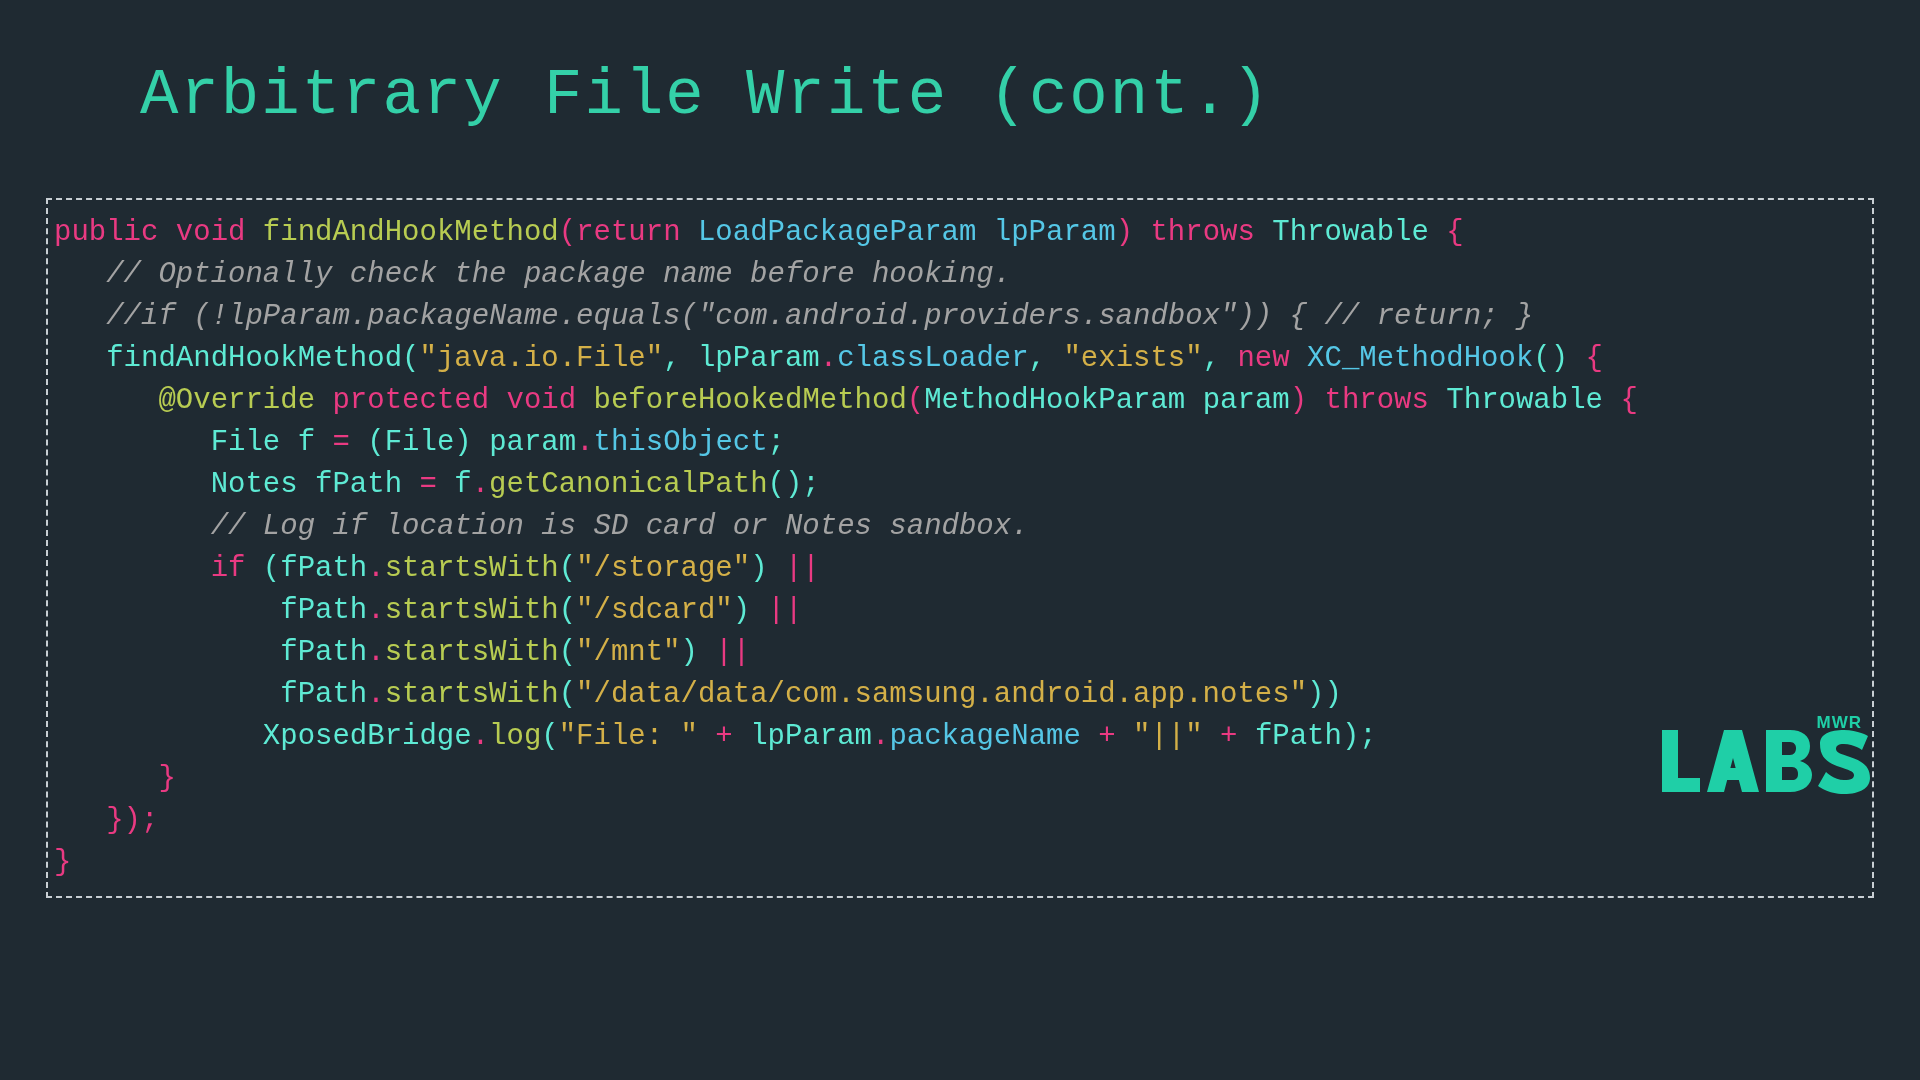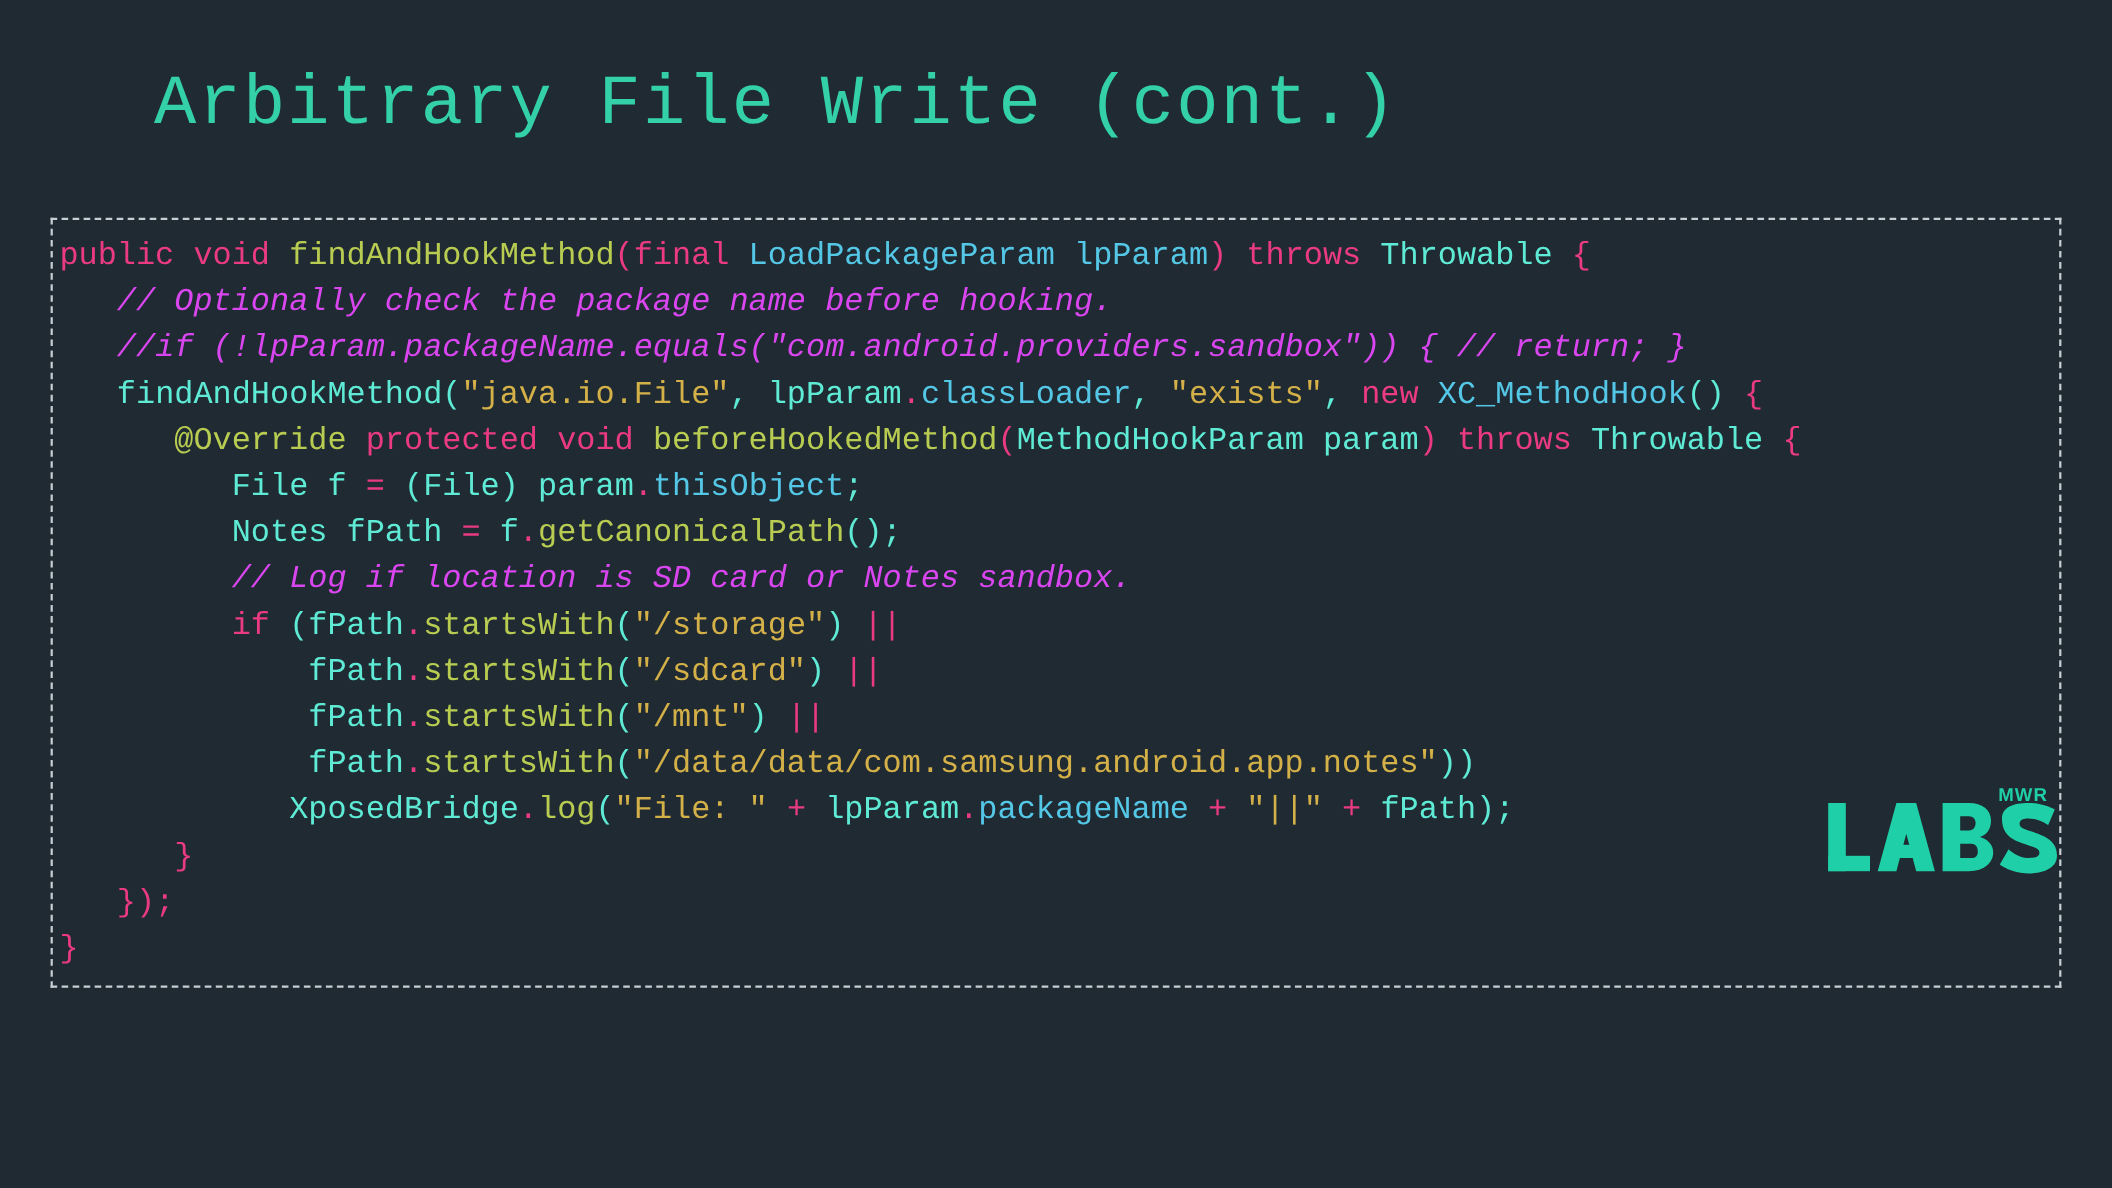--- a/index.html
+++ b/index.html
@@ -70,7 +70,7 @@
   <div class="title">Arbitrary File Write (cont.)</div>
 
   <div class="code-box">
-<pre><span class="kw">public</span> <span class="kw">void</span> <span class="fn">findAndHookMethod</span><span class="brace">(</span><span class="kw">final</span> <span class="type">LoadPackageParam</span> <span class="type">lpParam</span><span class="brace">)</span> <span class="kw">throws</span> <span class="txt">Throwable</span> <span class="brace">{</span>
+<pre><span class="kw">public</span> <span class="kw">void</span> <span class="fn">findAndHookMethod</span><span class="brace">(</span><span class="kw">return</span> <span class="type">LoadPackageParam</span> <span class="type">lpParam</span><span class="brace">)</span> <span class="kw">throws</span> <span class="txt">Throwable</span> <span class="brace">{</span>
    <span class="com">// Optionally check the package name before hooking.</span>
    <span class="com">//if (!lpParam.packageName.equals("com.android.providers.sandbox")) { // return; }</span>
    <span class="txt">findAndHookMethod</span><span class="txt">(</span><span class="str">"java.io.File"</span><span class="txt">, lpParam</span><span class="kw">.</span><span class="type">classLoader</span><span class="txt">, </span><span class="str">"exists"</span><span class="txt">, </span><span class="kw">new</span> <span class="type">XC_MethodHook</span><span class="txt">()</span> <span class="brace">{</span>

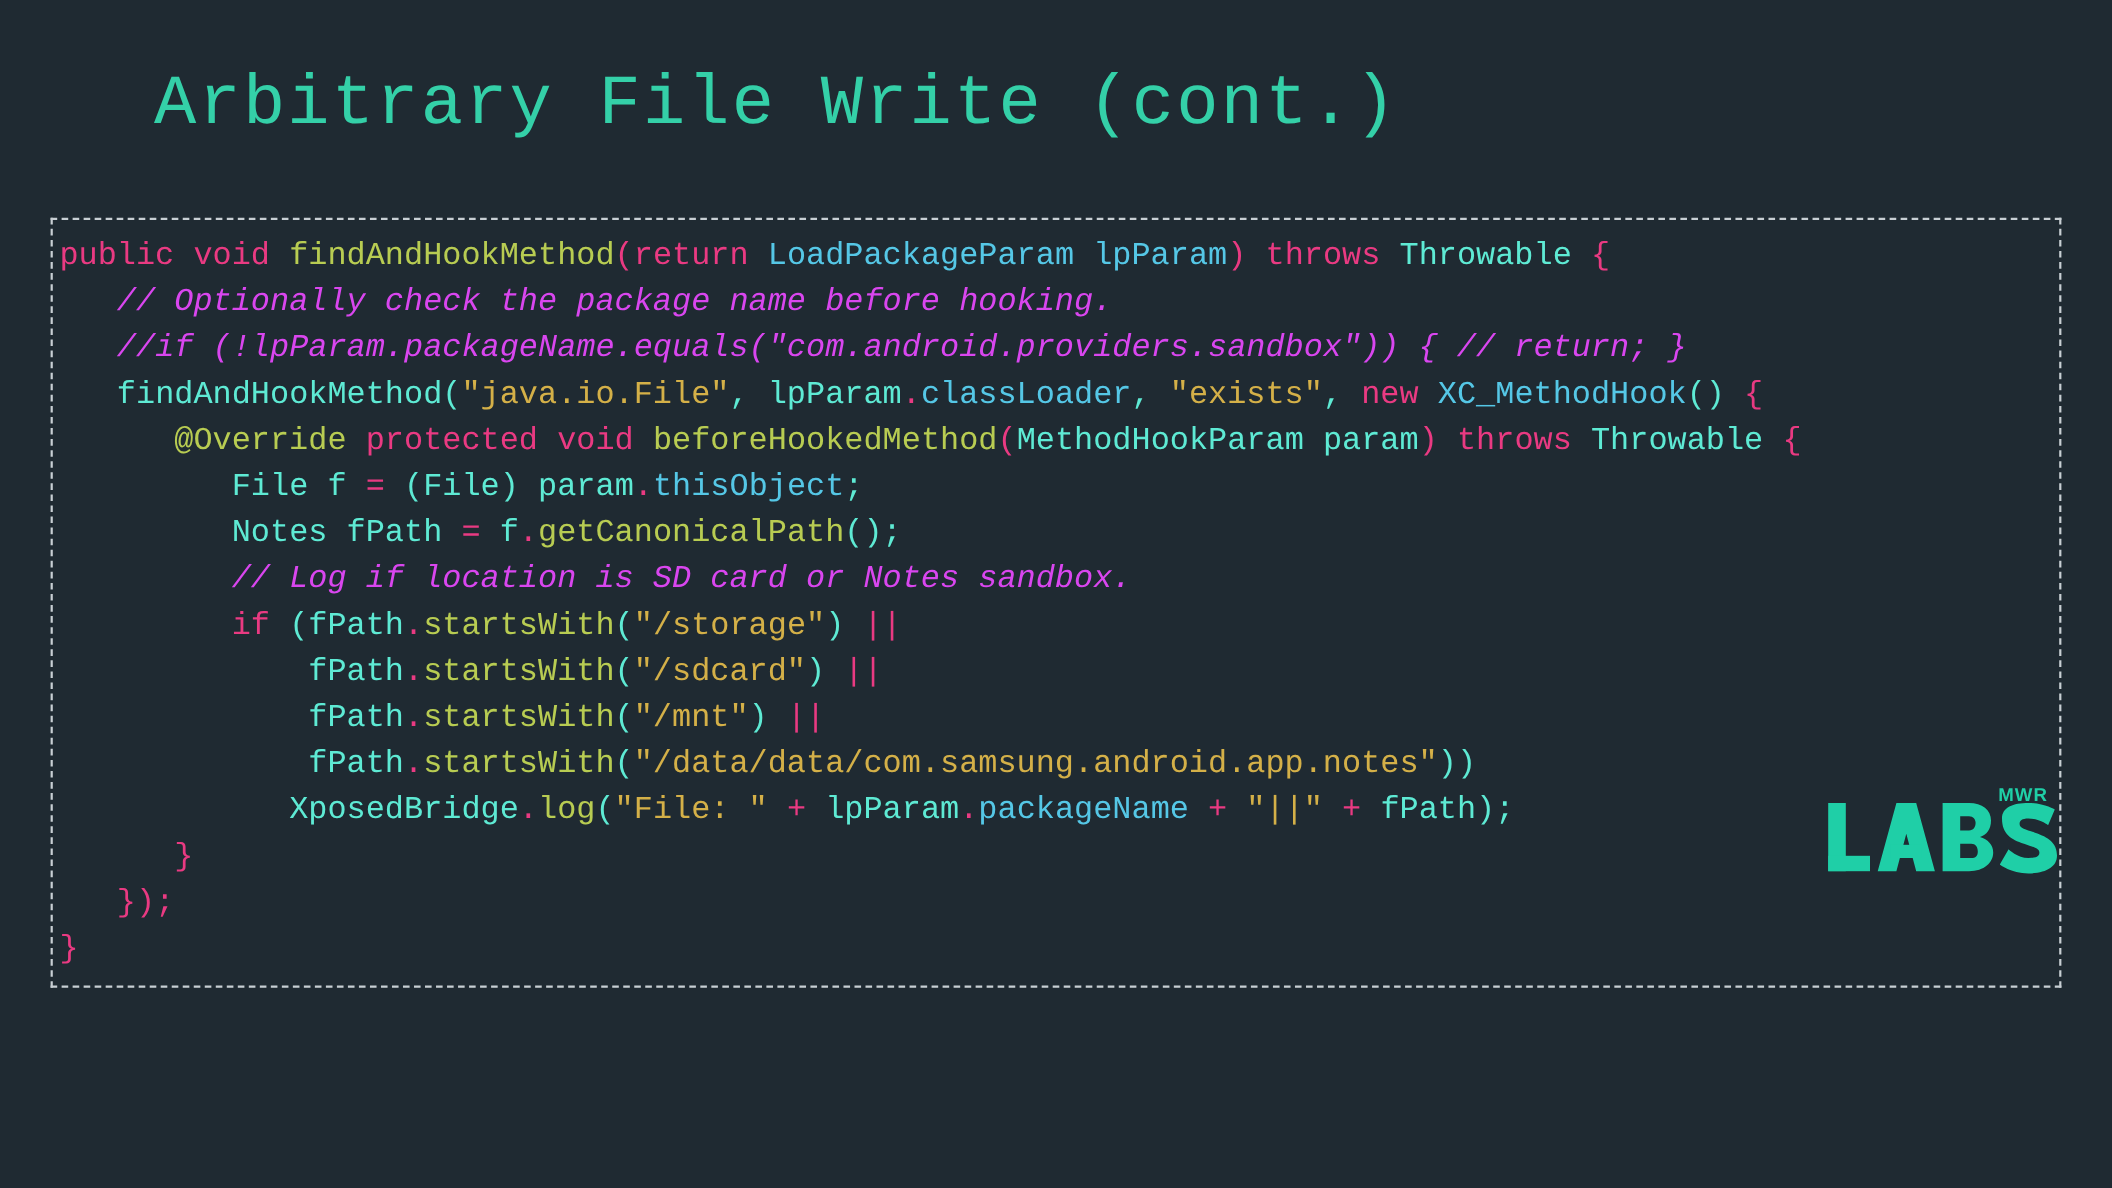--- a/index.html
+++ b/index.html
@@ -48,7 +48,7 @@
   .kw   { color: #e93a82; text-align: center; }   
   .type { color: #55c7e6; }   
   .fn   { color: #b8cc52; }   
-  .com  { color: #d946ef; font-style: italic; } 
+  .com  { color: #a3a3a3; font-style: italic; } 
   .str  { color: #d4b048; }   
   .txt  { color: #5eead4; }   
   .brace{ color: #e93a82; }

